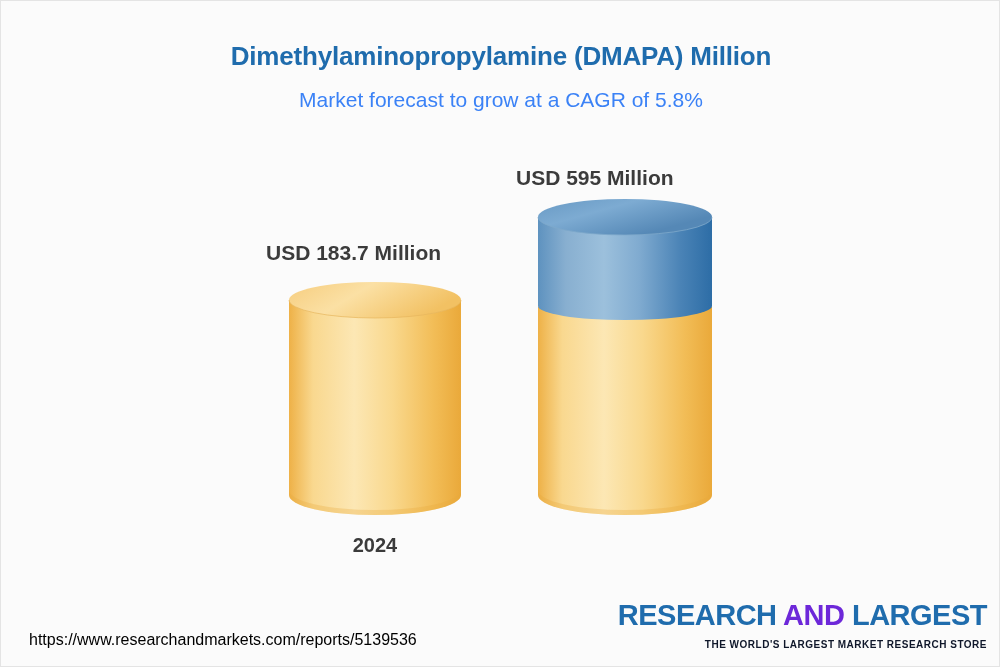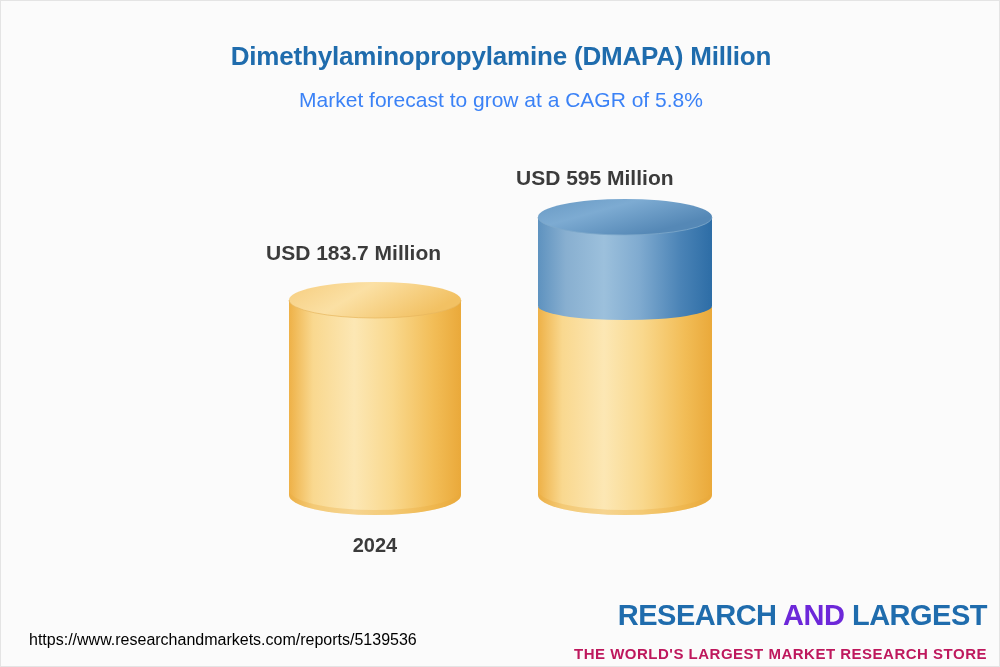--- a/index.html
+++ b/index.html
@@ -100,10 +100,10 @@
   }
   .logo-and { color: #6d28d9; }
   .logo-tag {
-    margin-top: 16px;
-    font-size: 15px;
-    font-weight: bold;
-    color: #be185d;
+    margin-top: 10px;
+    font-size: 10px;
+    font-weight: bold;
+    color: #0f172a;
     letter-spacing: 0.5px;
     white-space: nowrap;
   }

